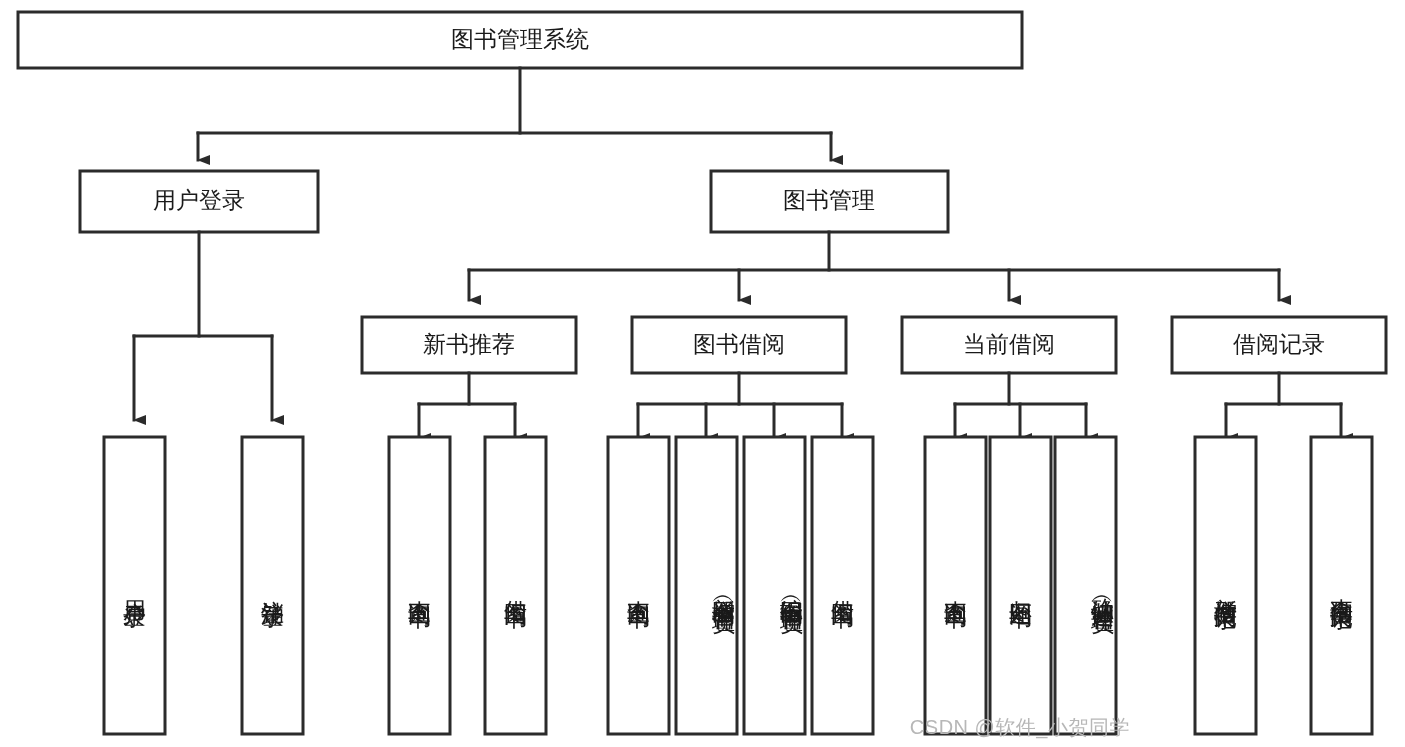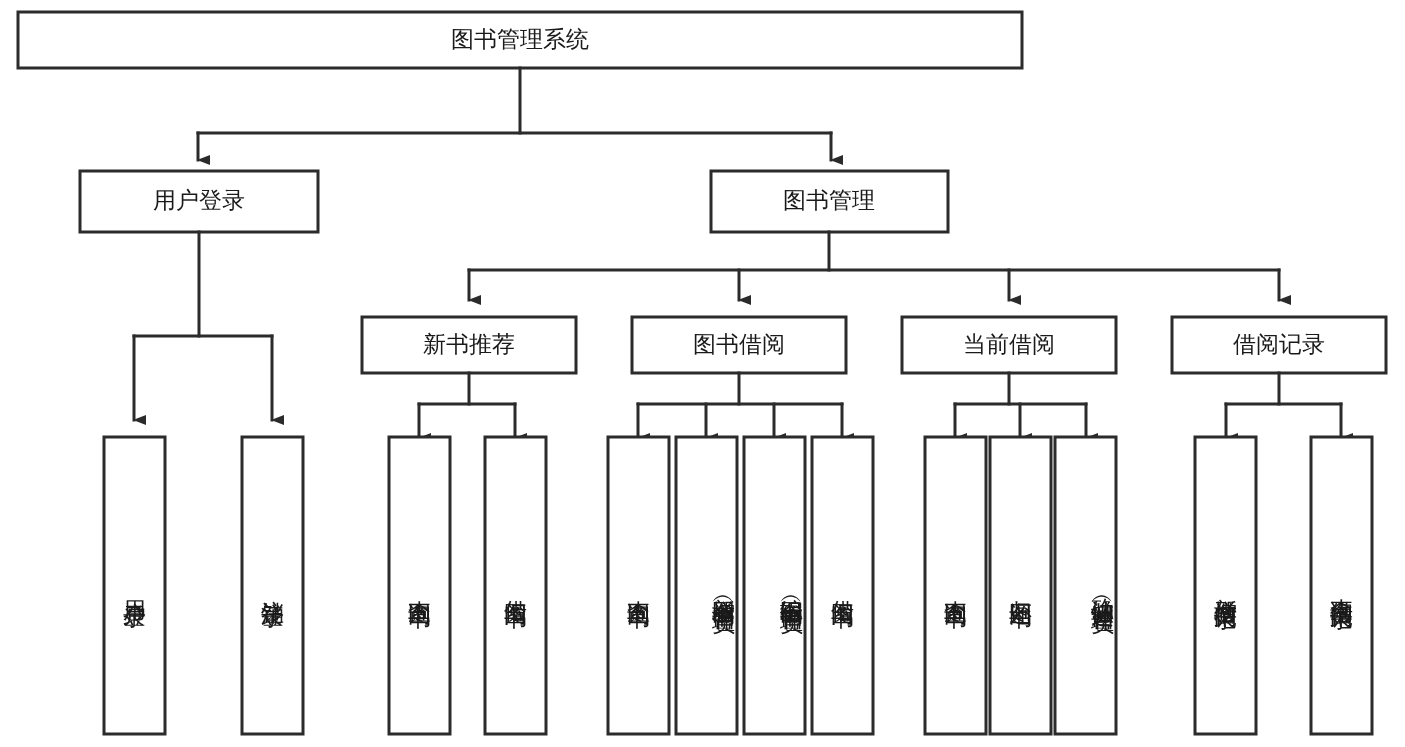--- a/index.html
+++ b/index.html
@@ -176,6 +176,7 @@
   <div class="node-label-v center-v" style="left:1195px; top:437px; width:61px; height:297px;">新增借阅记录</div>
   <div class="node-label-v center-v" style="left:1311px; top:437px; width:61px; height:297px;">查询借阅记录</div>
 
+  <div class="watermark">CSDN @软件_小贺同学</div>
 </div>
 
 </body></html>

